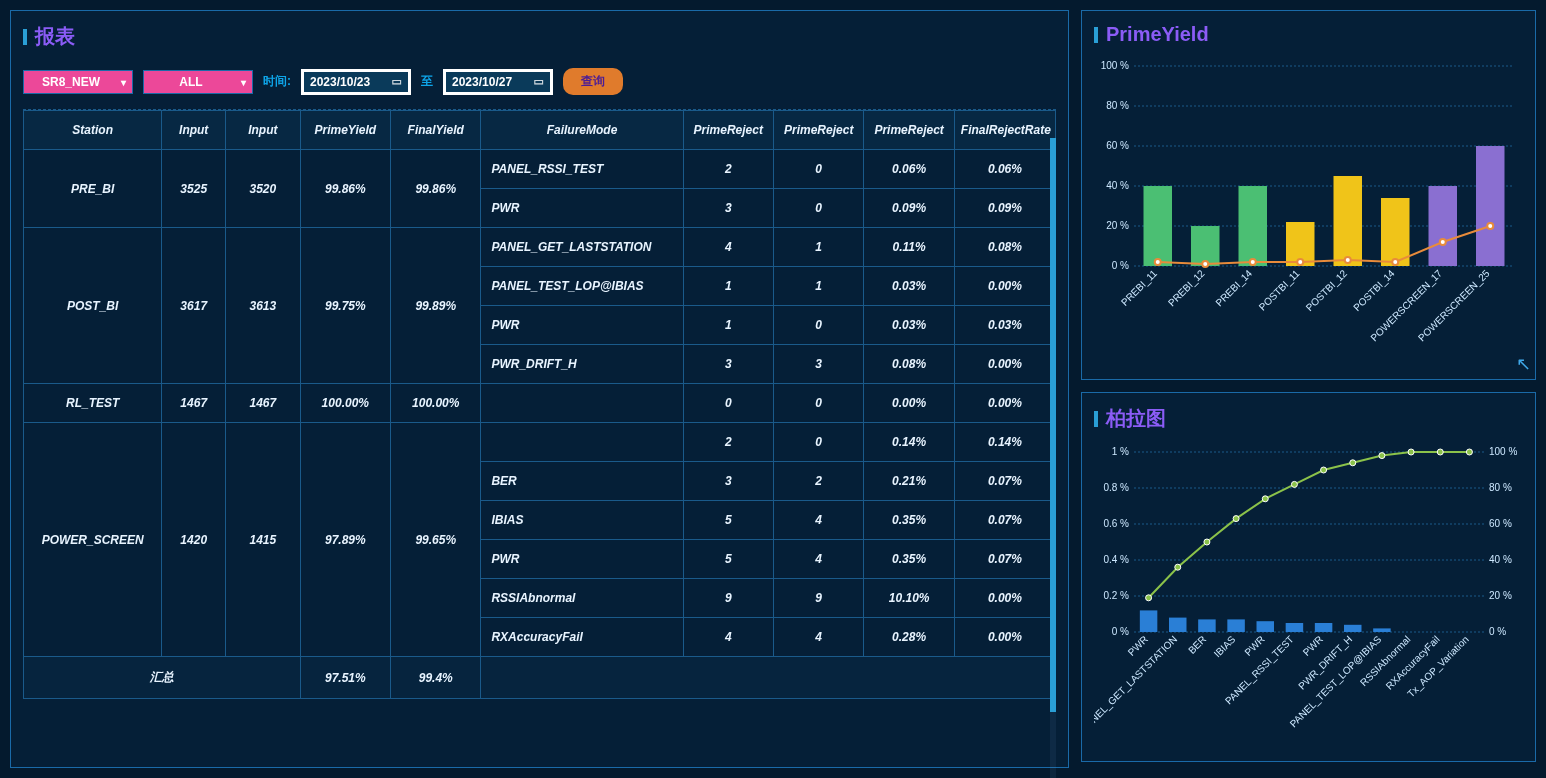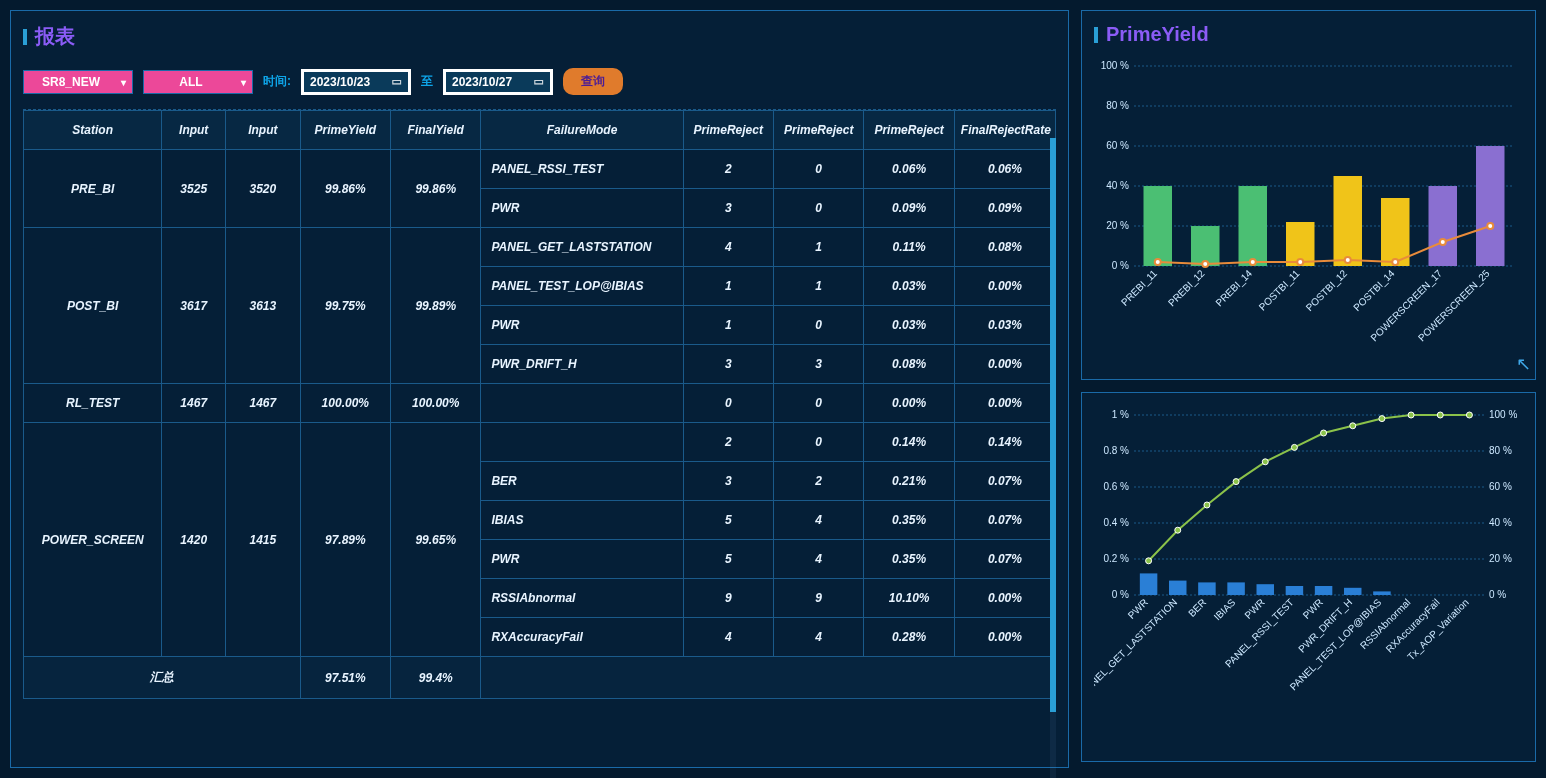--- a/index.html
+++ b/index.html
@@ -397,6 +397,10 @@
     </div>
 
     <div class="panel chart-panel">
+      <div class="panel-header">
+        <div class="bar"></div>
+        <div class="title">柏拉图</div>
+      </div>
       <div class="chart-area">
         <svg id="chart2-svg" width="430" height="300">
             <line class="grid" x1="40" y1="190" x2="390" y2="190"></line>

